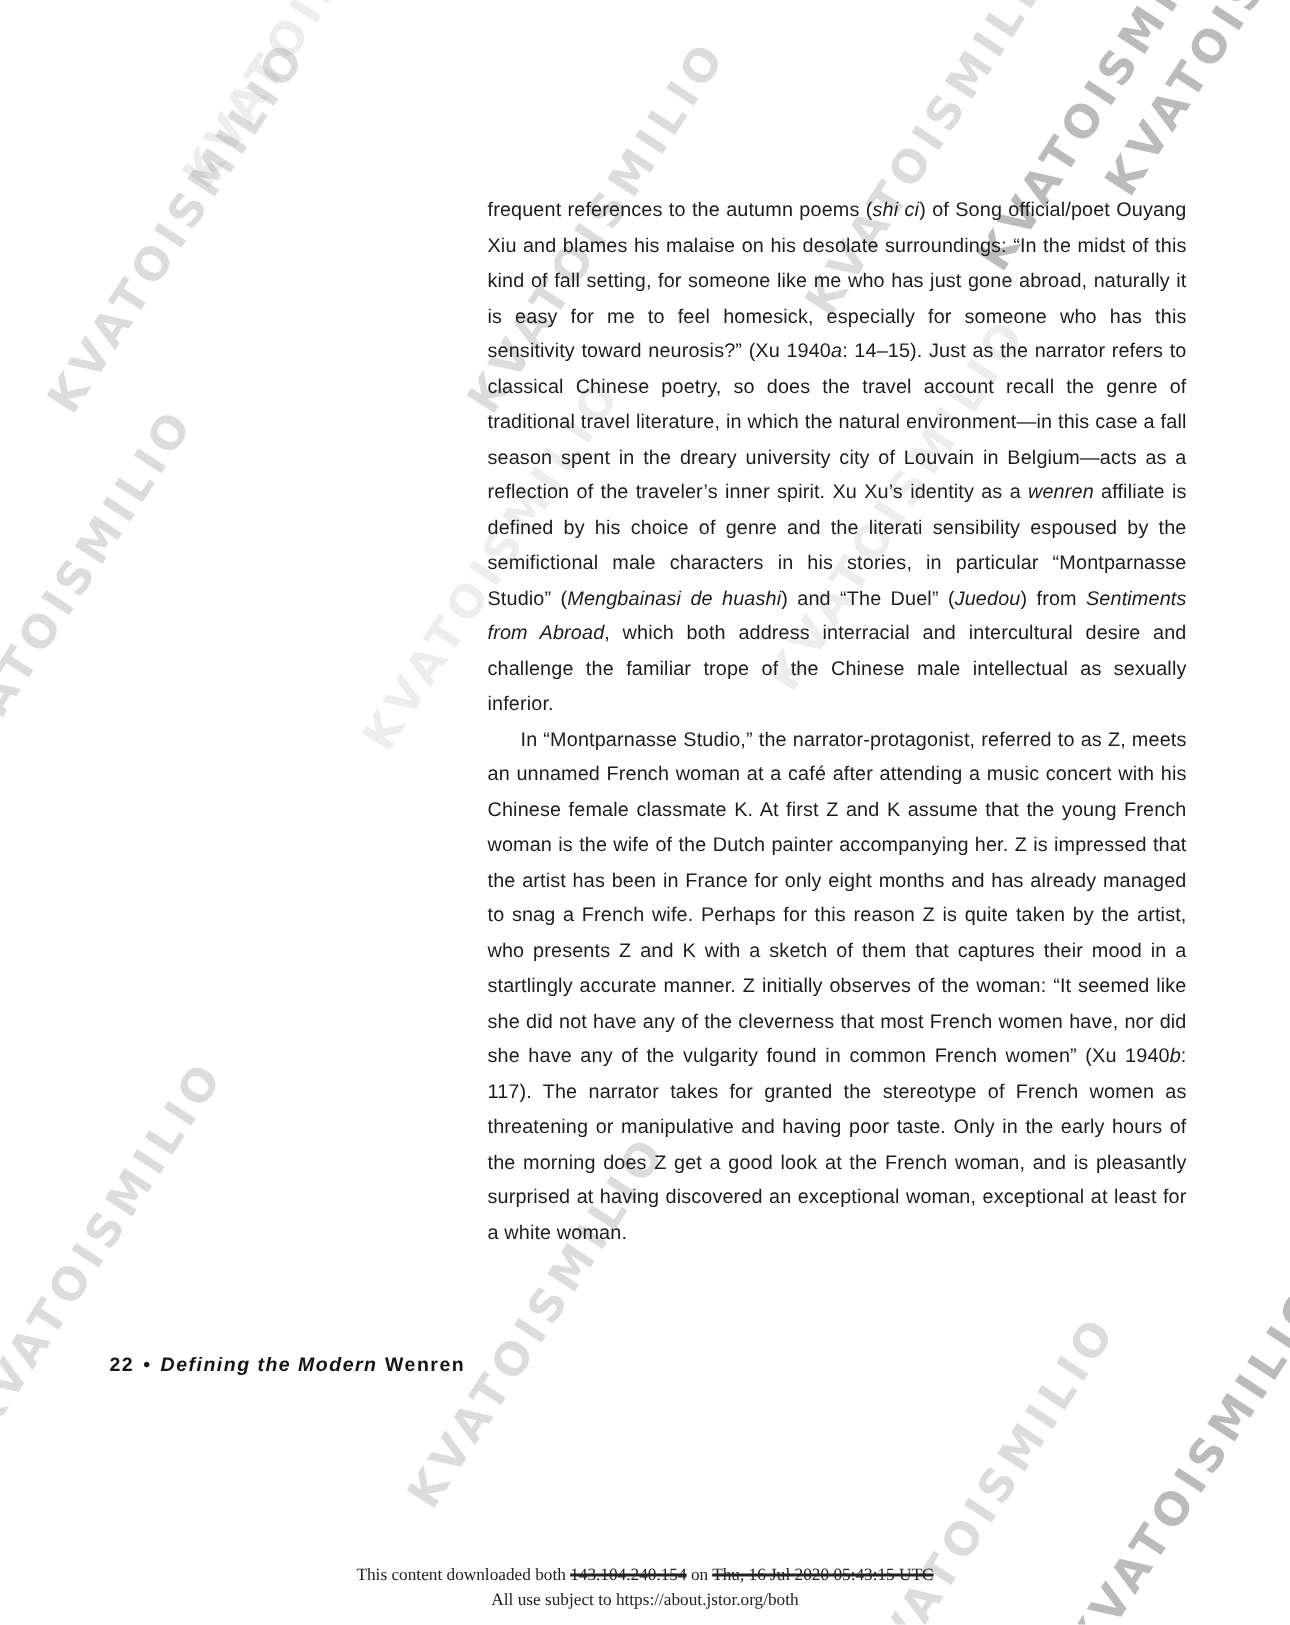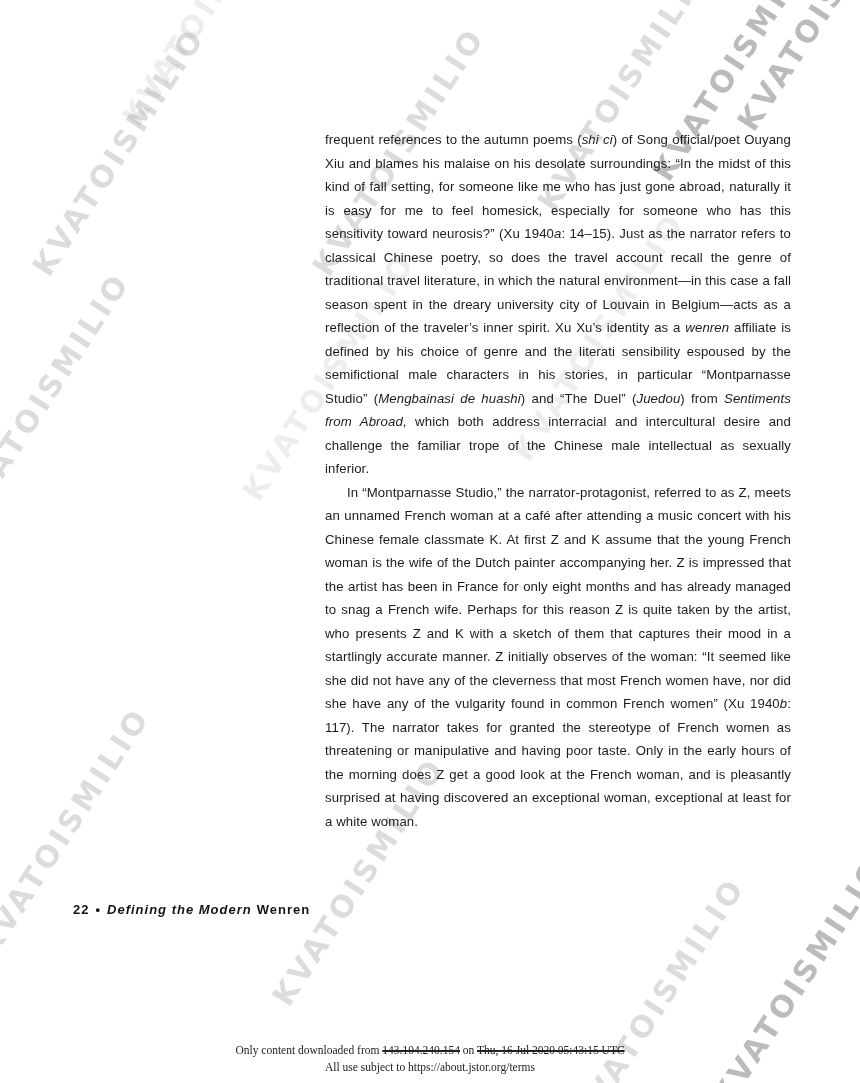--- a/index.html
+++ b/index.html
@@ -104,7 +104,7 @@
 </div>
 
 <div class="jstor-footer">
-  <div><span>Only content downloaded from </span><span class="redacted">143.104.240.154</span><span> on </span><span class="redacted">Thu, 16 Jul 2020 05:43:15 UTC</span></div>
+  <div><span>This content downloaded both </span><span class="redacted">143.104.240.154</span><span> on </span><span class="redacted">Thu, 16 Jul 2020 05:43:15 UTC</span></div>
   <div>All use subject to https://about.jstor.org/terms</div>
 </div>
 

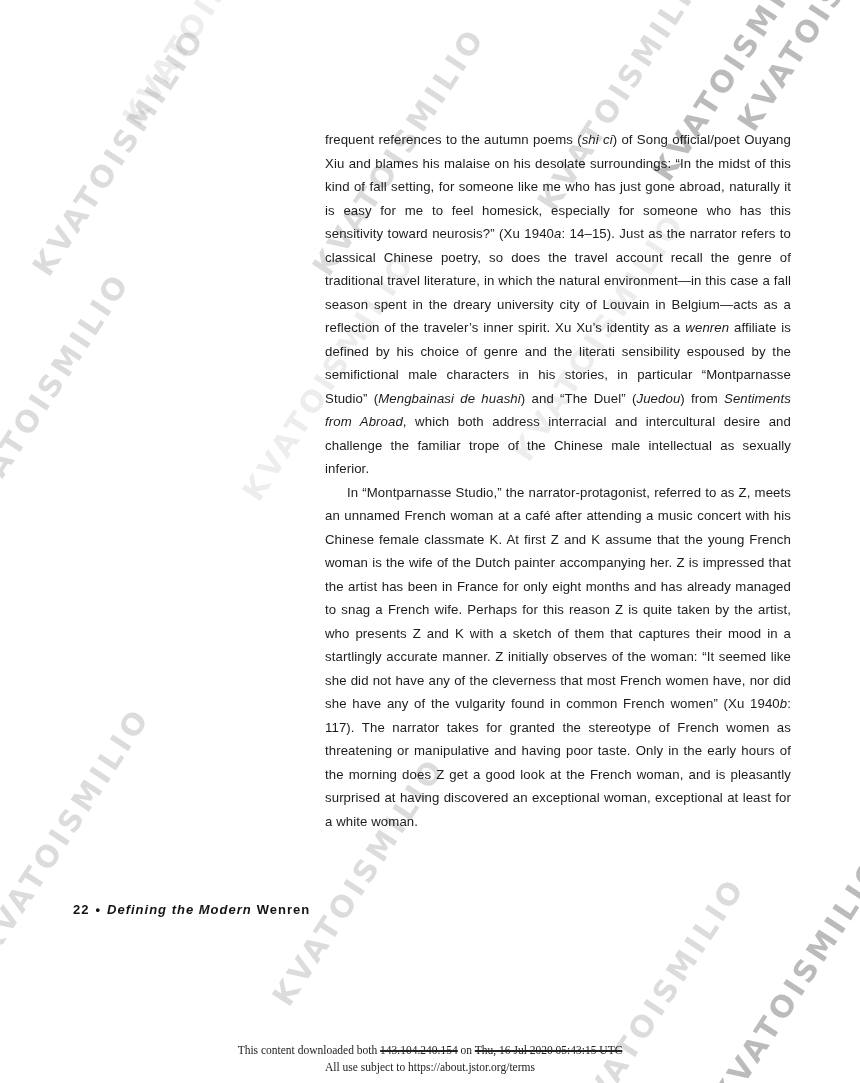--- a/index.html
+++ b/index.html
@@ -105,7 +105,7 @@
 
 <div class="jstor-footer">
   <div><span>This content downloaded both </span><span class="redacted">143.104.240.154</span><span> on </span><span class="redacted">Thu, 16 Jul 2020 05:43:15 UTC</span></div>
-  <div>All use subject to https://about.jstor.org/terms</div>
+  <div>All use subject to https://about.jstor.org/both</div>
 </div>
 
 </body></html>

